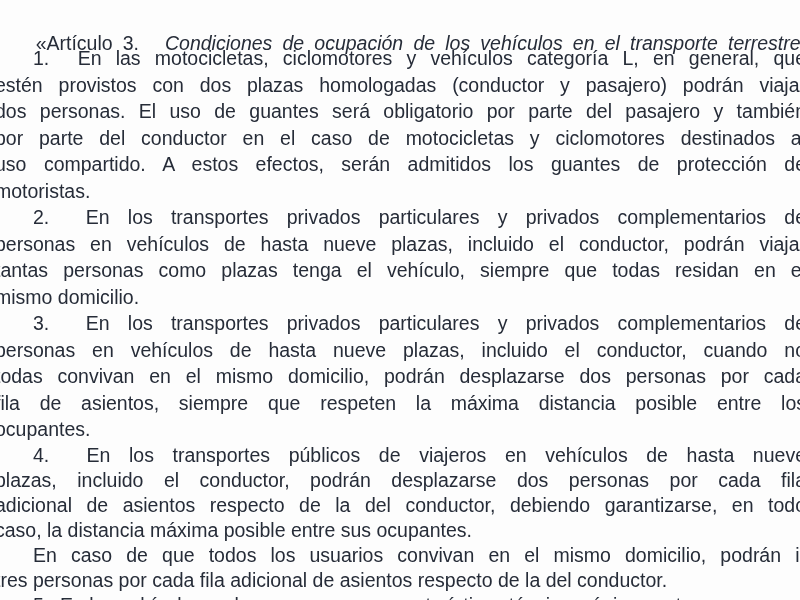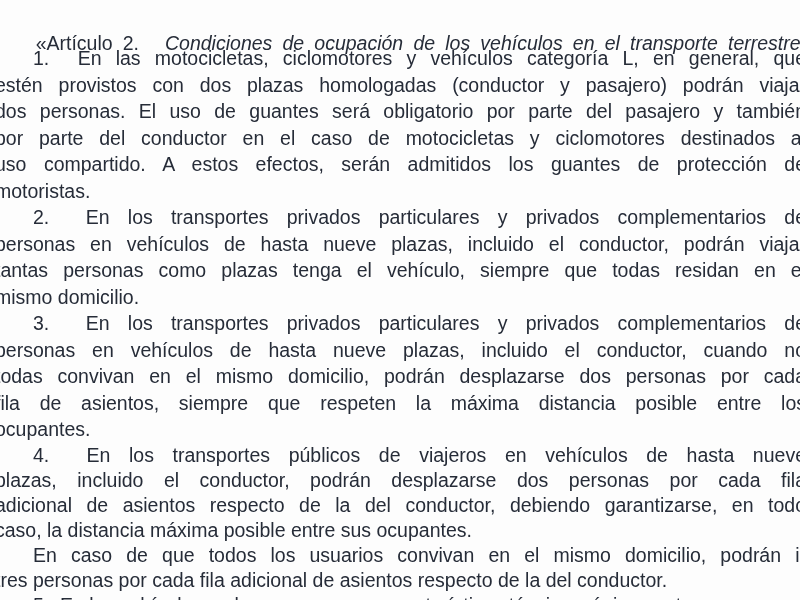--- a/index.html
+++ b/index.html
@@ -72,7 +72,7 @@
 <div class="page">
 
   <div class="heading">
-    <span class="article-label">«Artículo 2.</span><span class="title-gap"></span><span class="article-title">Condiciones de ocupación de los vehículos en el transporte terrestre.</span>
+    <span class="article-label">«Artículo 3.</span><span class="title-gap"></span><span class="article-title">Condiciones de ocupación de los vehículos en el transporte terrestre.</span>
   </div>
 
   <div class="text-body">

